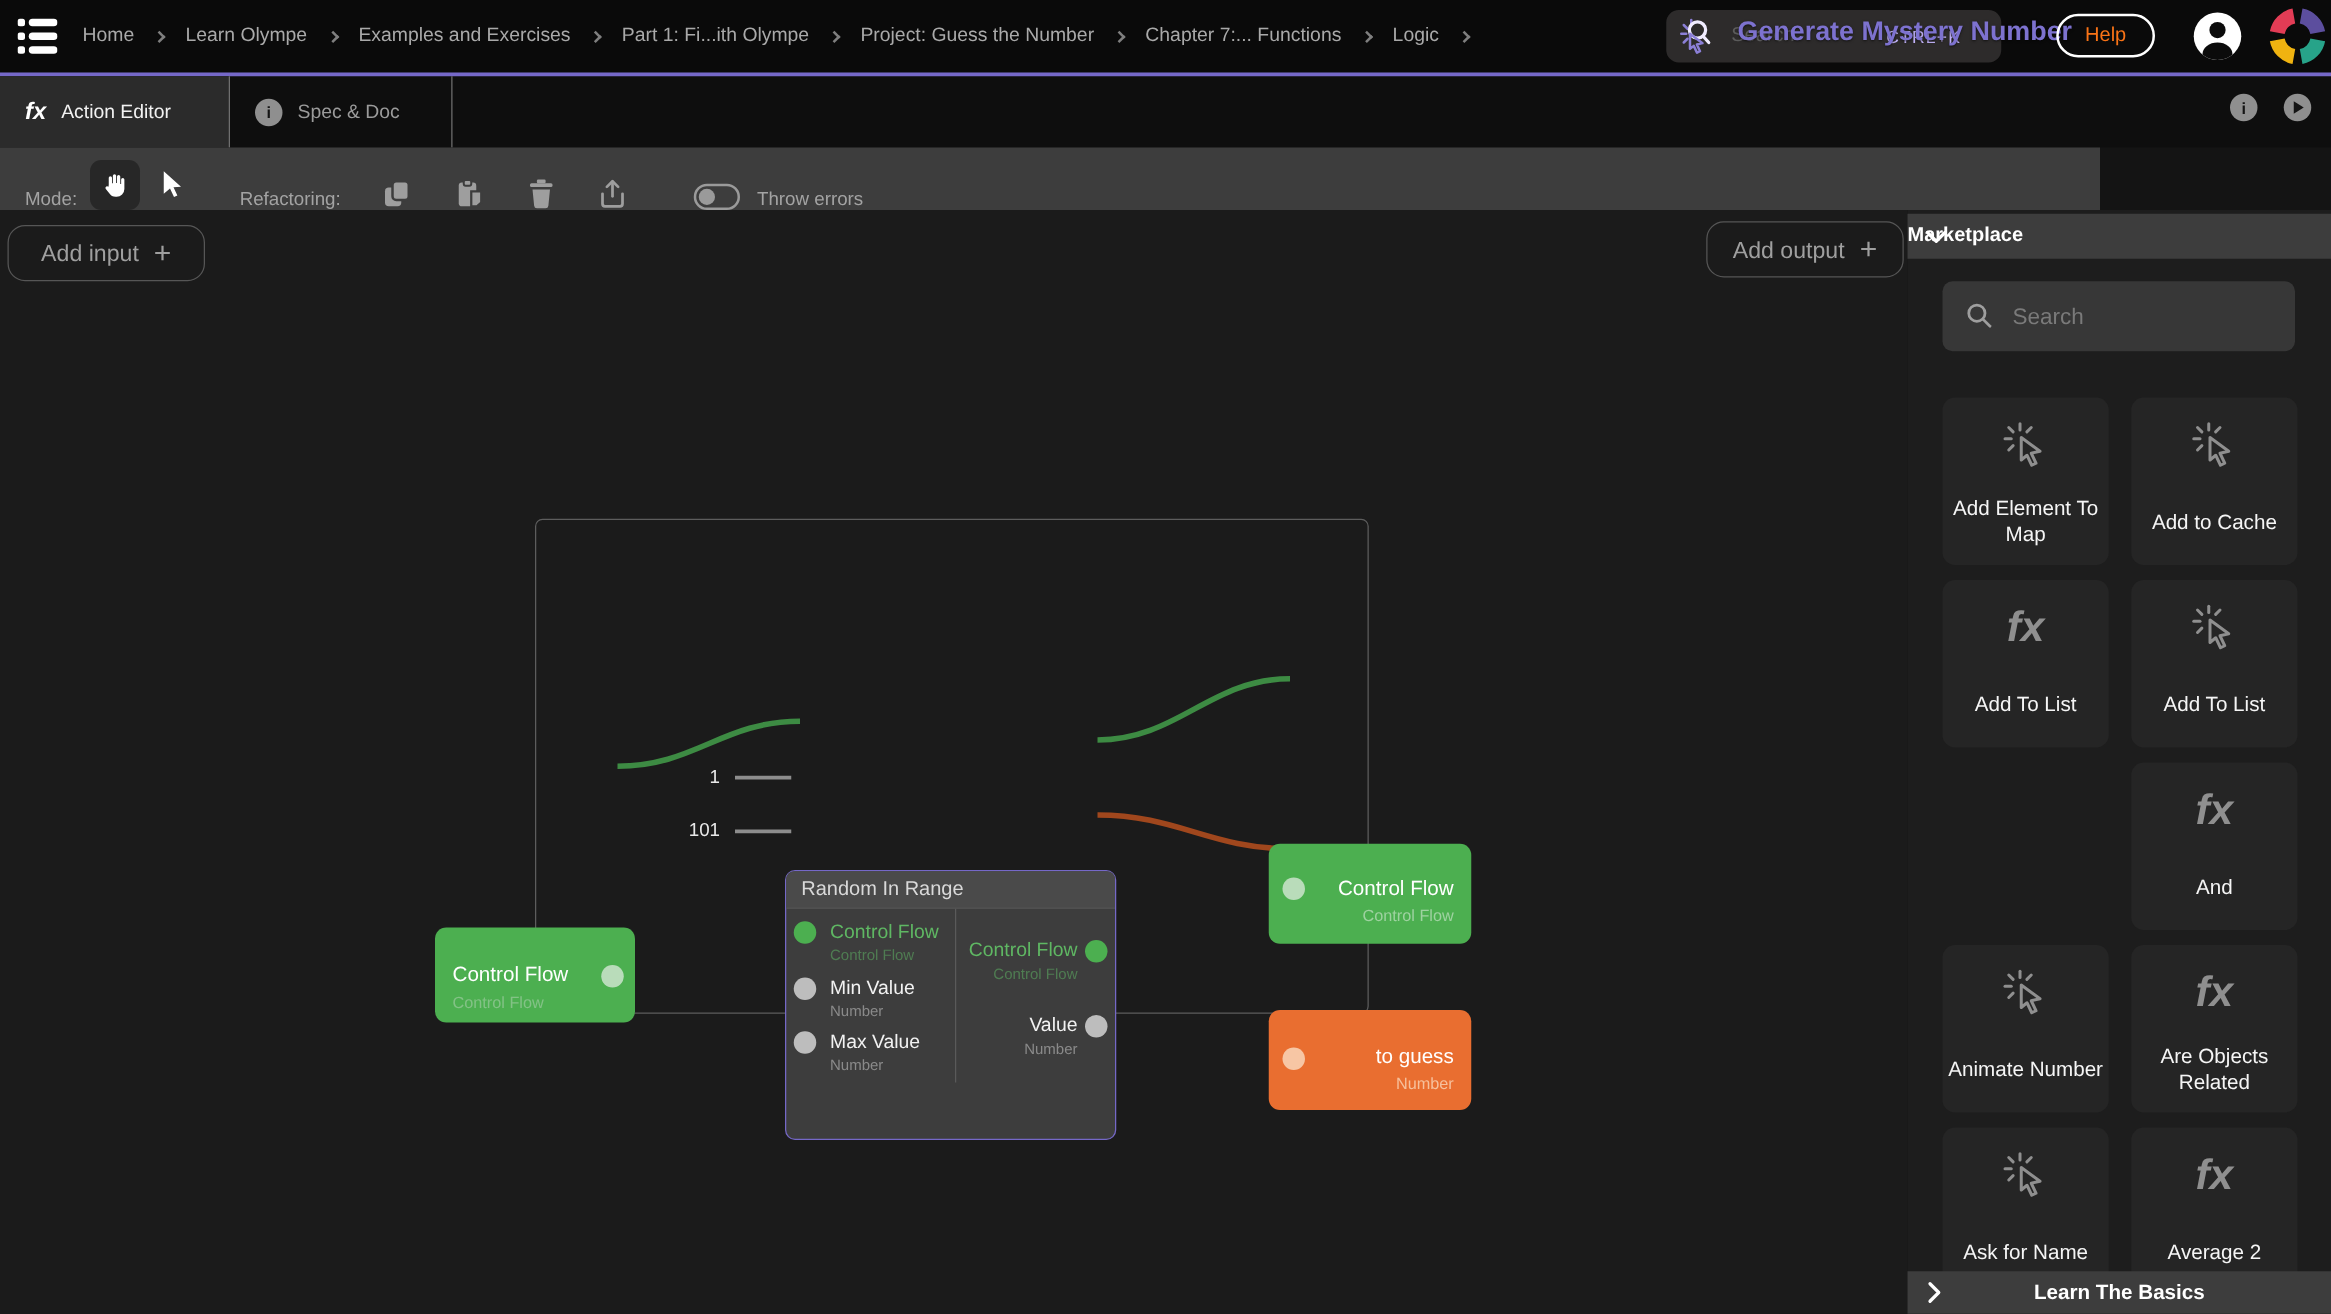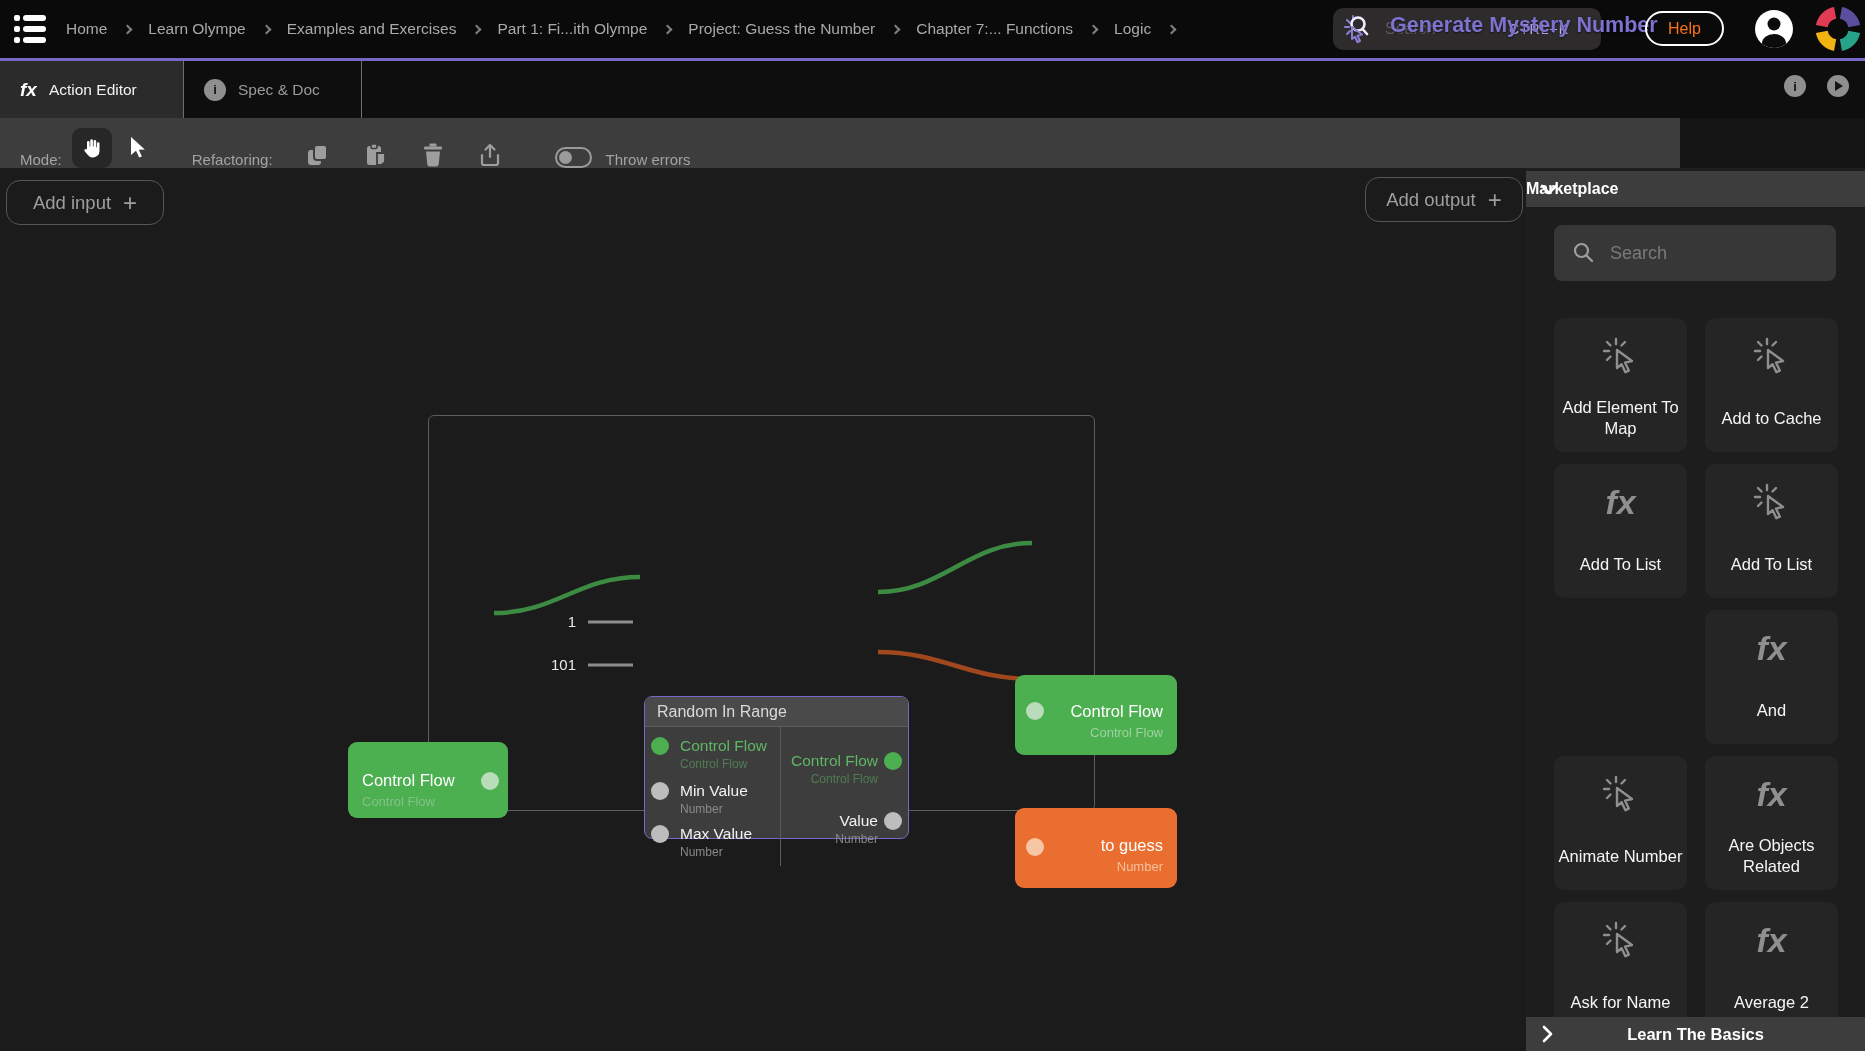--- a/index.html
+++ b/index.html
@@ -89,7 +89,7 @@
   #node-guess .sub { position:absolute; right:14px; top:51px; color:#f6c09c; font-size:13px; }
   #node-guess .dot { left:11px; top:30px; background:#f7c6a4; }
 
-  #node-random { left:644px; top:528px; width:265px; height:143px; background:#3d3d3d;
+  #node-random { left:628px; top:528px; width:265px; height:216px; background:#3d3d3d;
     border:1.5px solid #7568c8; border-radius:8px; cursor:pointer; }
   #node-random .hdr { position:absolute; left:0; top:0; width:100%; height:30px; background:#4a4a4a;
     border-radius:6px 6px 0 0; border-bottom:1px solid #5e5e5e; color:#d9d9d9; font-size:16px;

